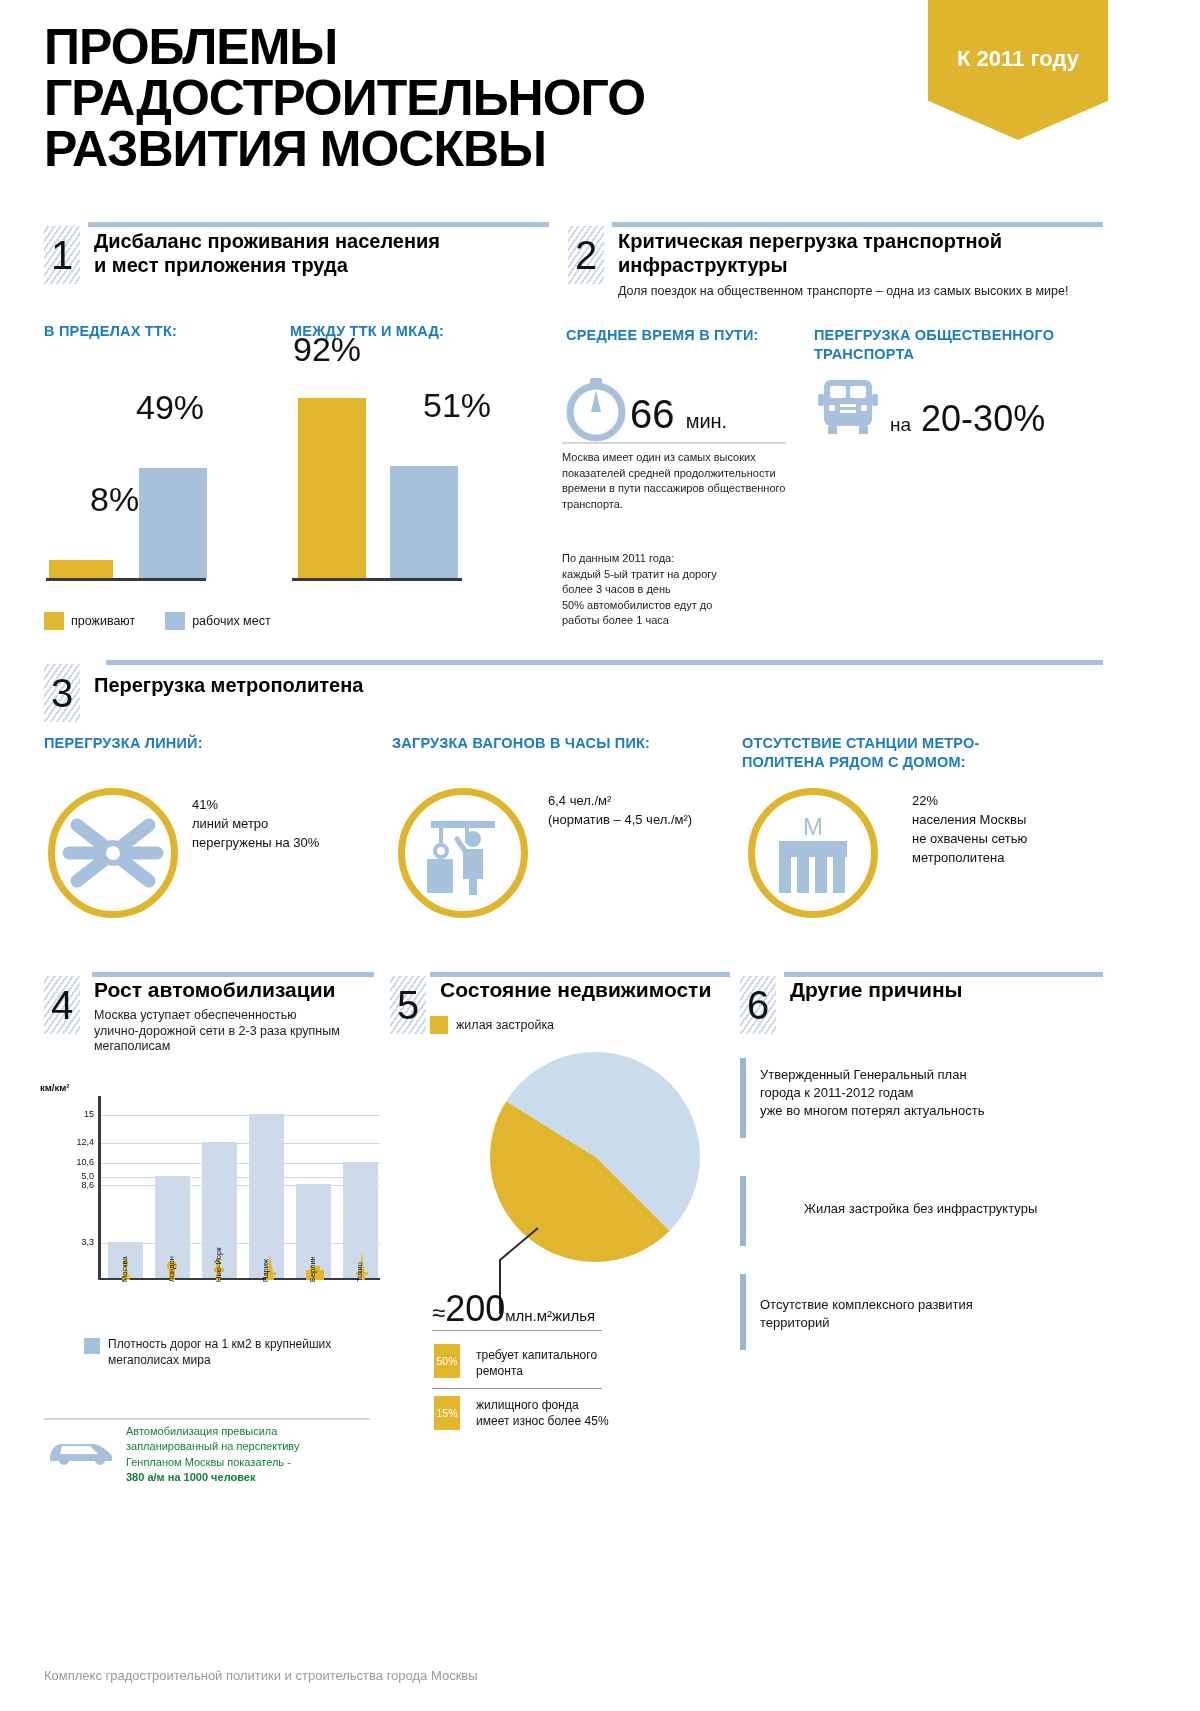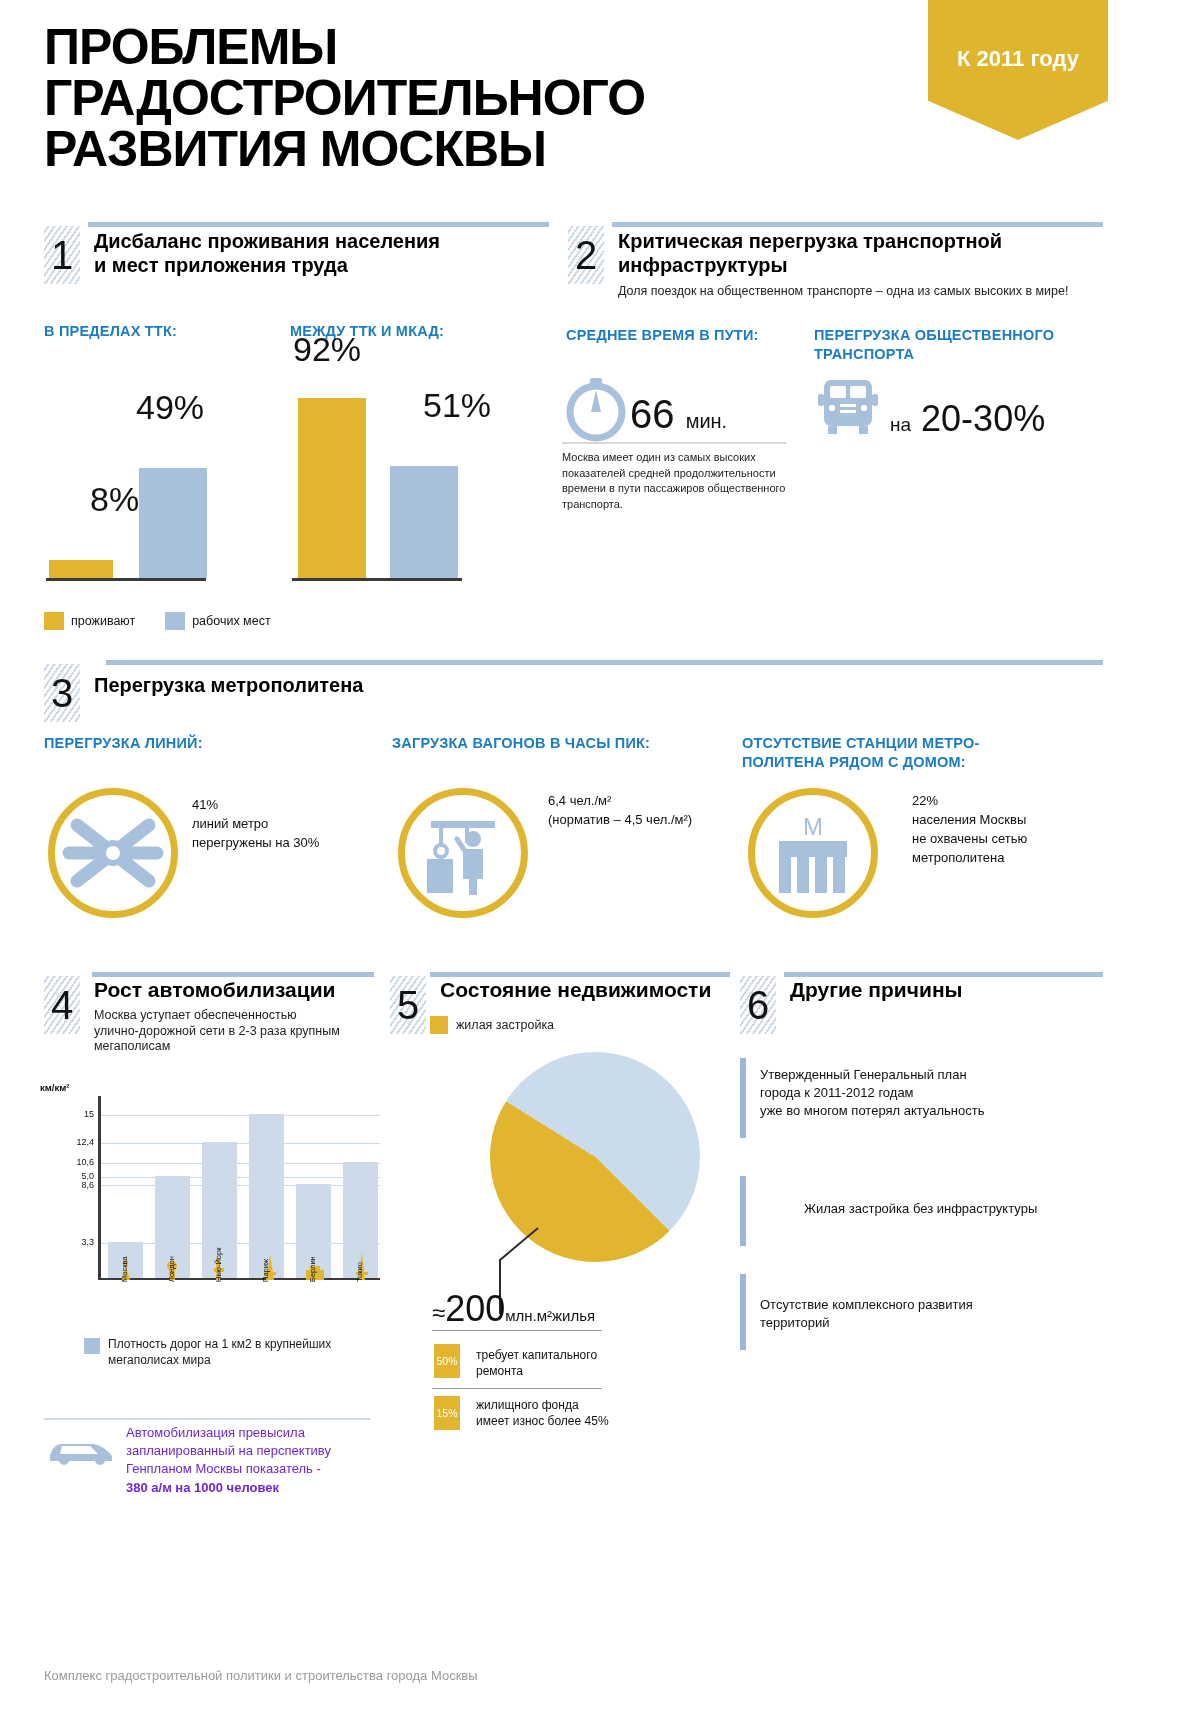--- a/index.html
+++ b/index.html
@@ -217,6 +217,13 @@
 
   <div class="bodytext" style="left:562px; top:450px; width:240px;">Москва имеет один из самых высоких показателей средней продолжительности времени в пути пассажиров общественного транспорта.</div>
 
+  <div class="bodytext" style="left:562px; top:551px; width:250px;">
+    <div>По данным 2011 года:</div>
+    <div>каждый 5-ый тратит на дорогу</div>
+    <div>более 3 часов в день</div>
+    <div>50% автомобилистов едут до</div>
+    <div>работы более 1 часа</div>
+  </div>
 
   <div style="position:absolute; left:818px; top:378px;">
     <svg width="60" height="62" viewBox="0 0 60 62">

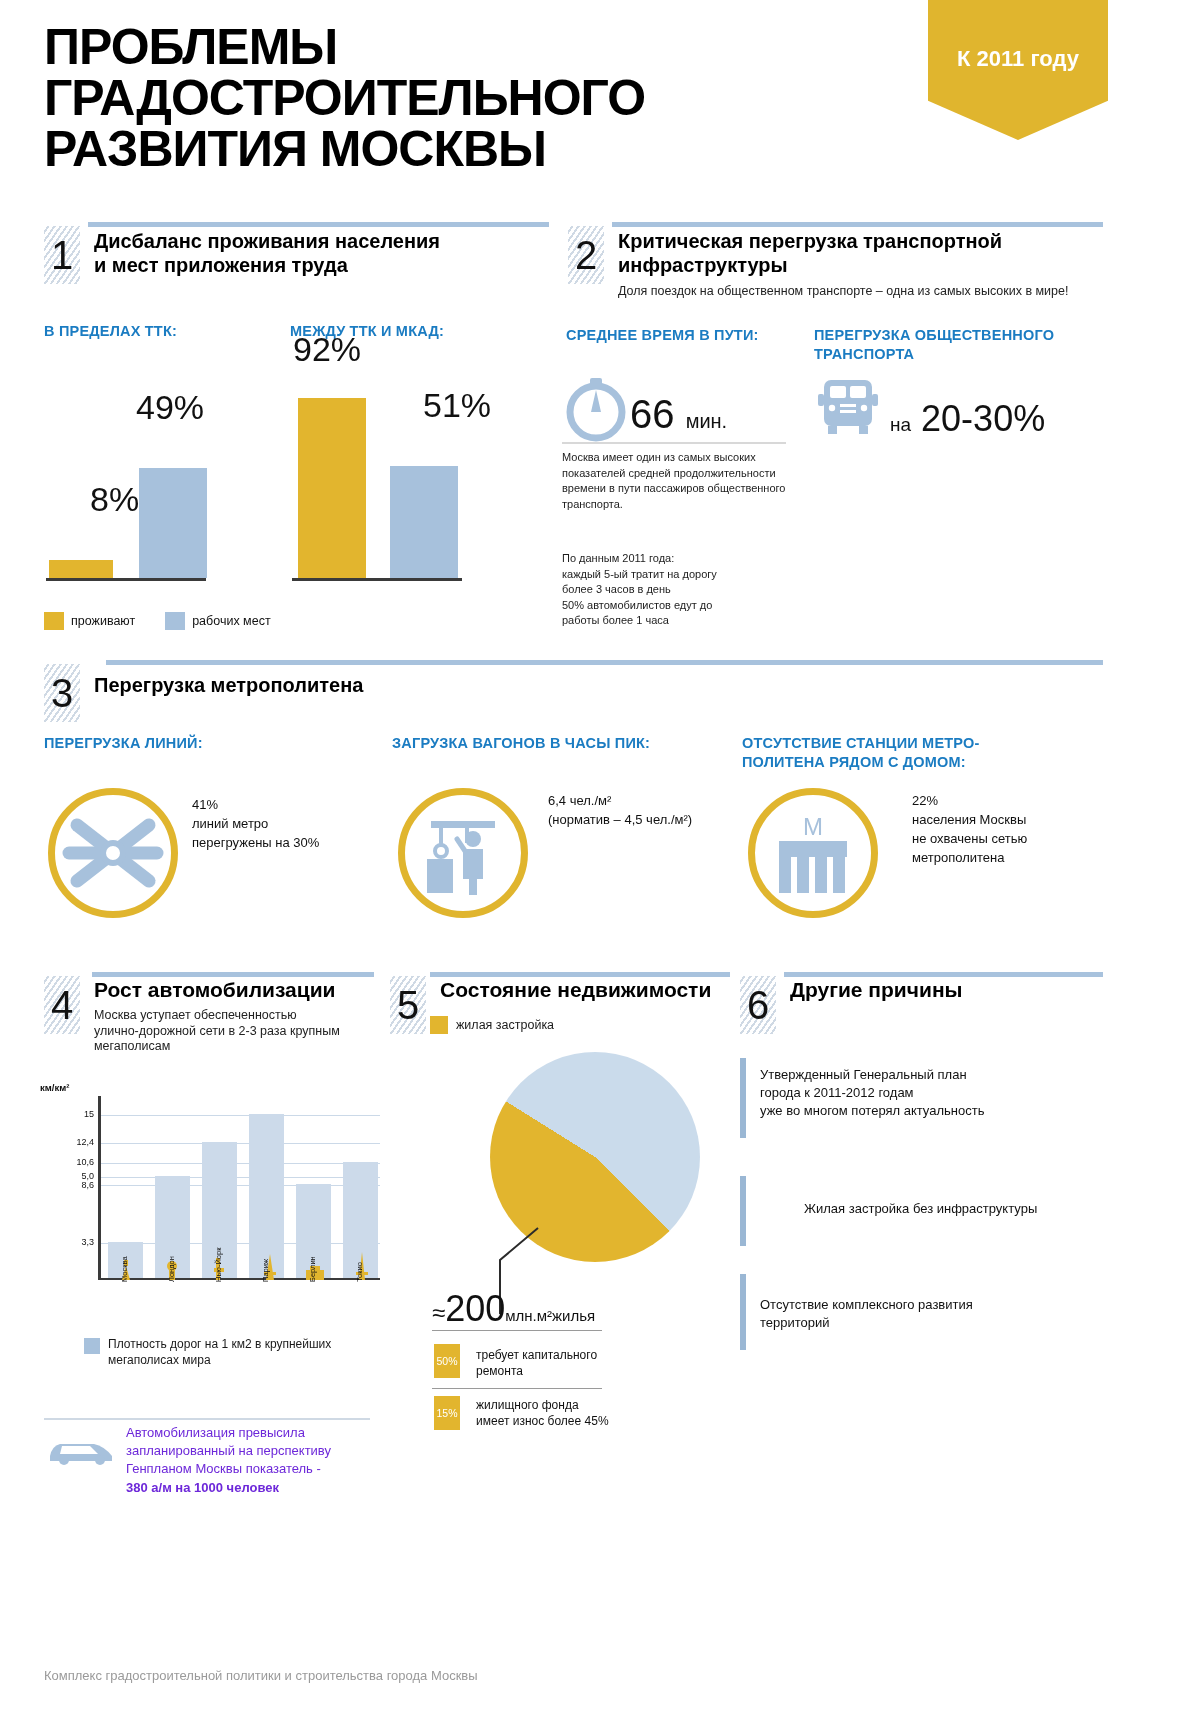--- a/index.html
+++ b/index.html
@@ -127,7 +127,7 @@
     position: absolute; left: 44px; bottom: 28px;
     font-size: 13px; color: #9a9a9a;
   }
-  .auto-note { position: absolute; font-size: 13px; line-height: 1.4; color: #6d28d9; }
+  .auto-note { position: absolute; font-size: 11px; line-height: 1.4; color: #15803d; }
   .hr-light { position: absolute; height: 2px; background: #cfd9e4; }
   svg { display: block; }
 </style>

